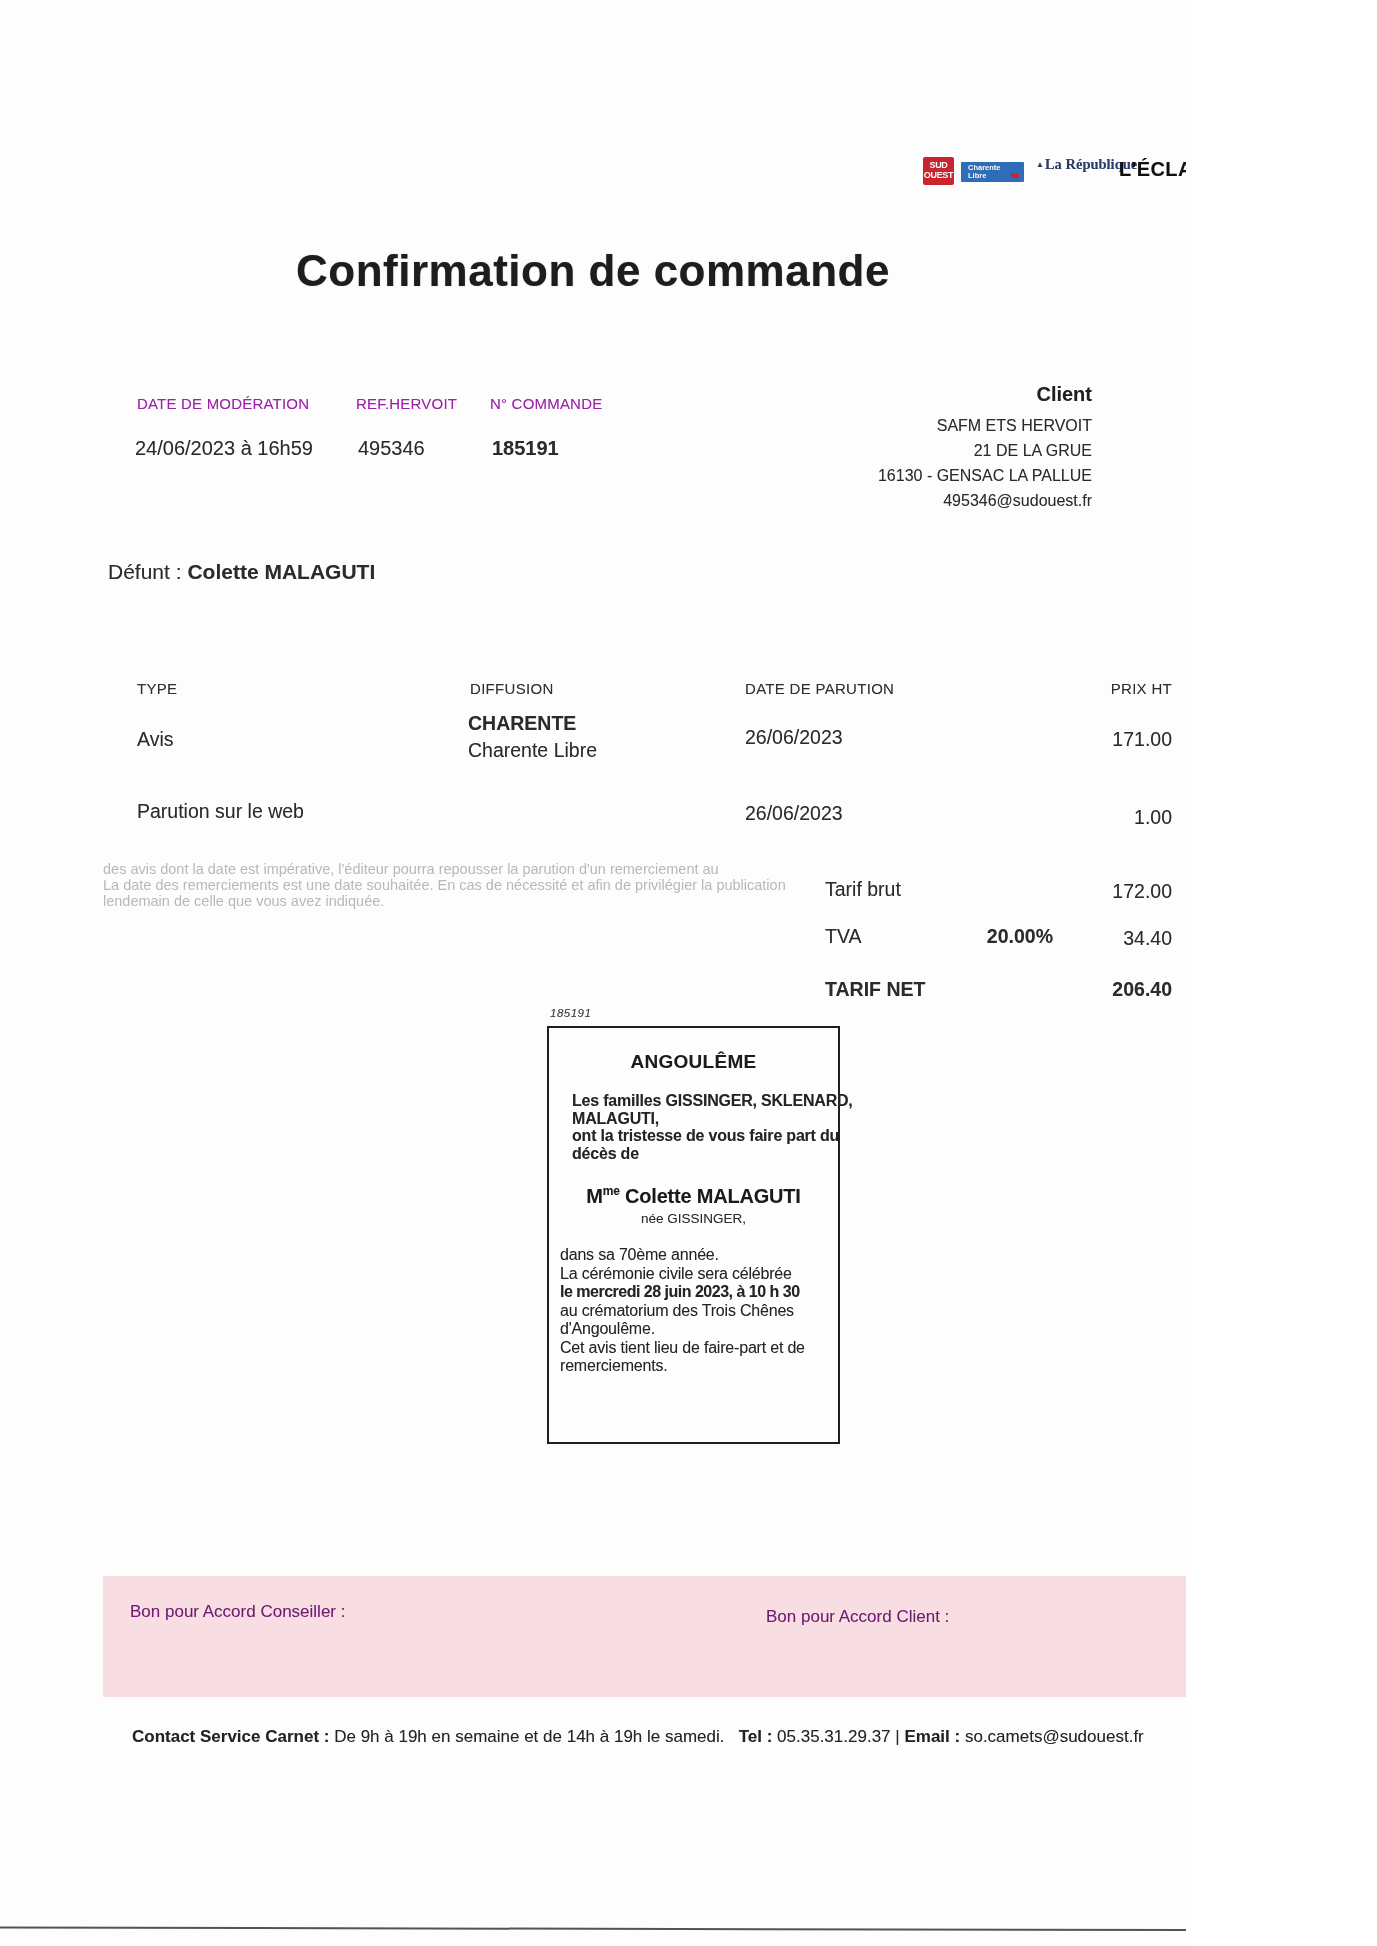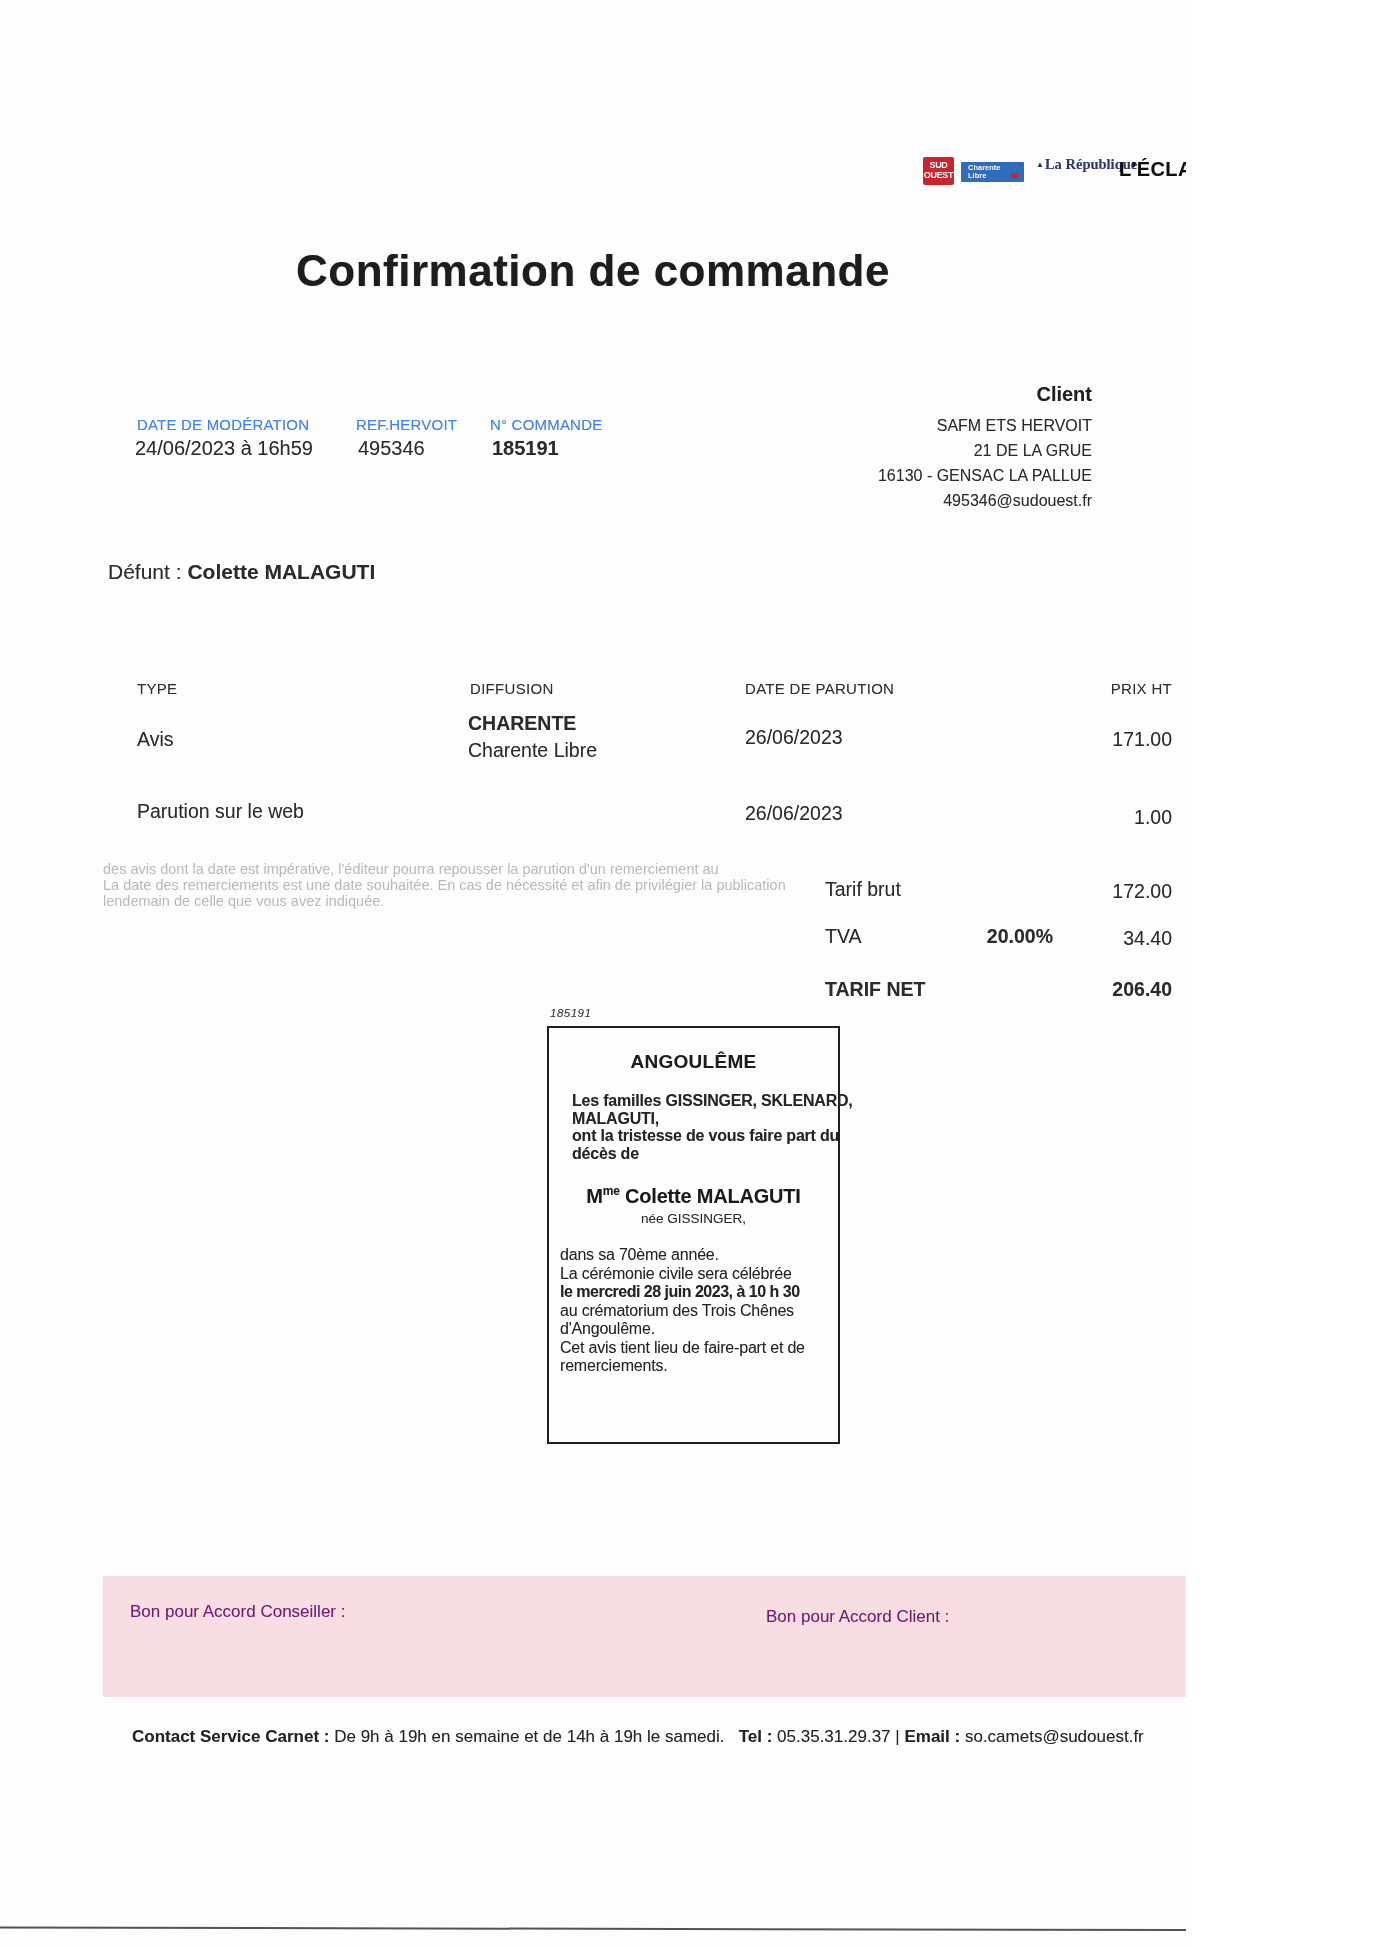--- a/index.html
+++ b/index.html
@@ -31,7 +31,7 @@
   .doc-title { left:50%; top:246px; transform:translateX(-50%); font-size:44px; font-weight:bold;
     color:#1d1d1d; letter-spacing:0.5px; white-space:nowrap; text-shadow:0 0 1px rgba(0,0,0,0.4); }
 
-  .field-label { font-size:15px; color:#3b82f6; letter-spacing:0.2px; white-space:nowrap;margin-top:21px; }
+  .field-label { font-size:15px; color:#a21caf; letter-spacing:0.2px; white-space:nowrap; }
   .field-value { font-size:20px; white-space:nowrap; }
   .bold { font-weight:bold; }
 

